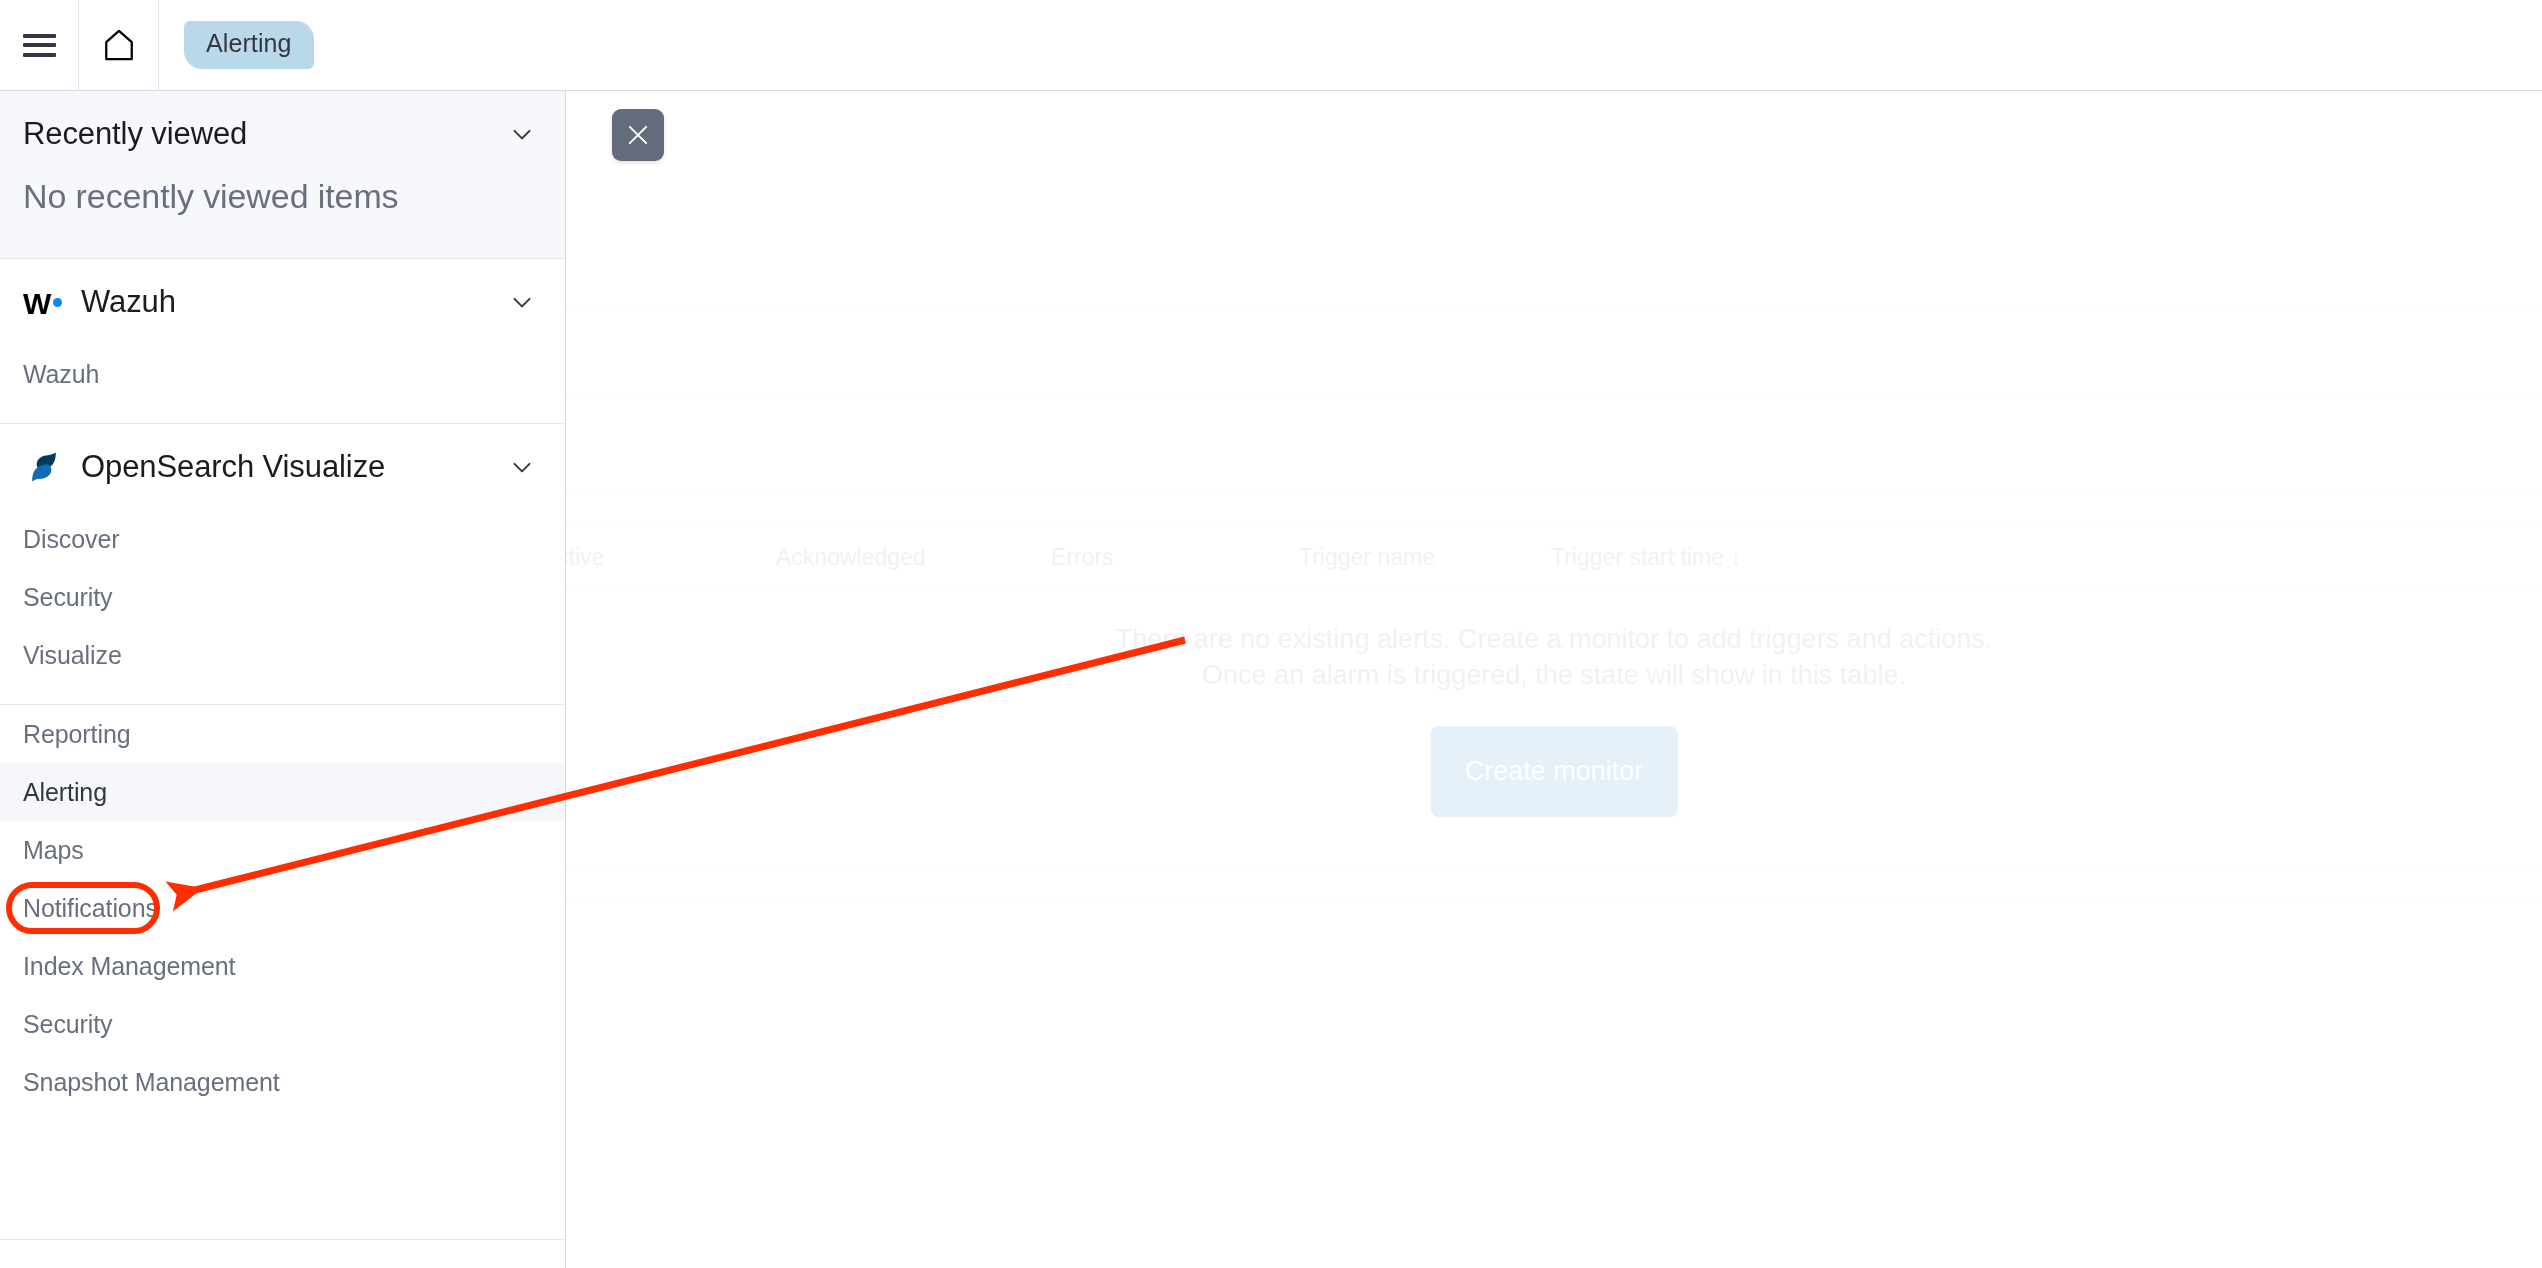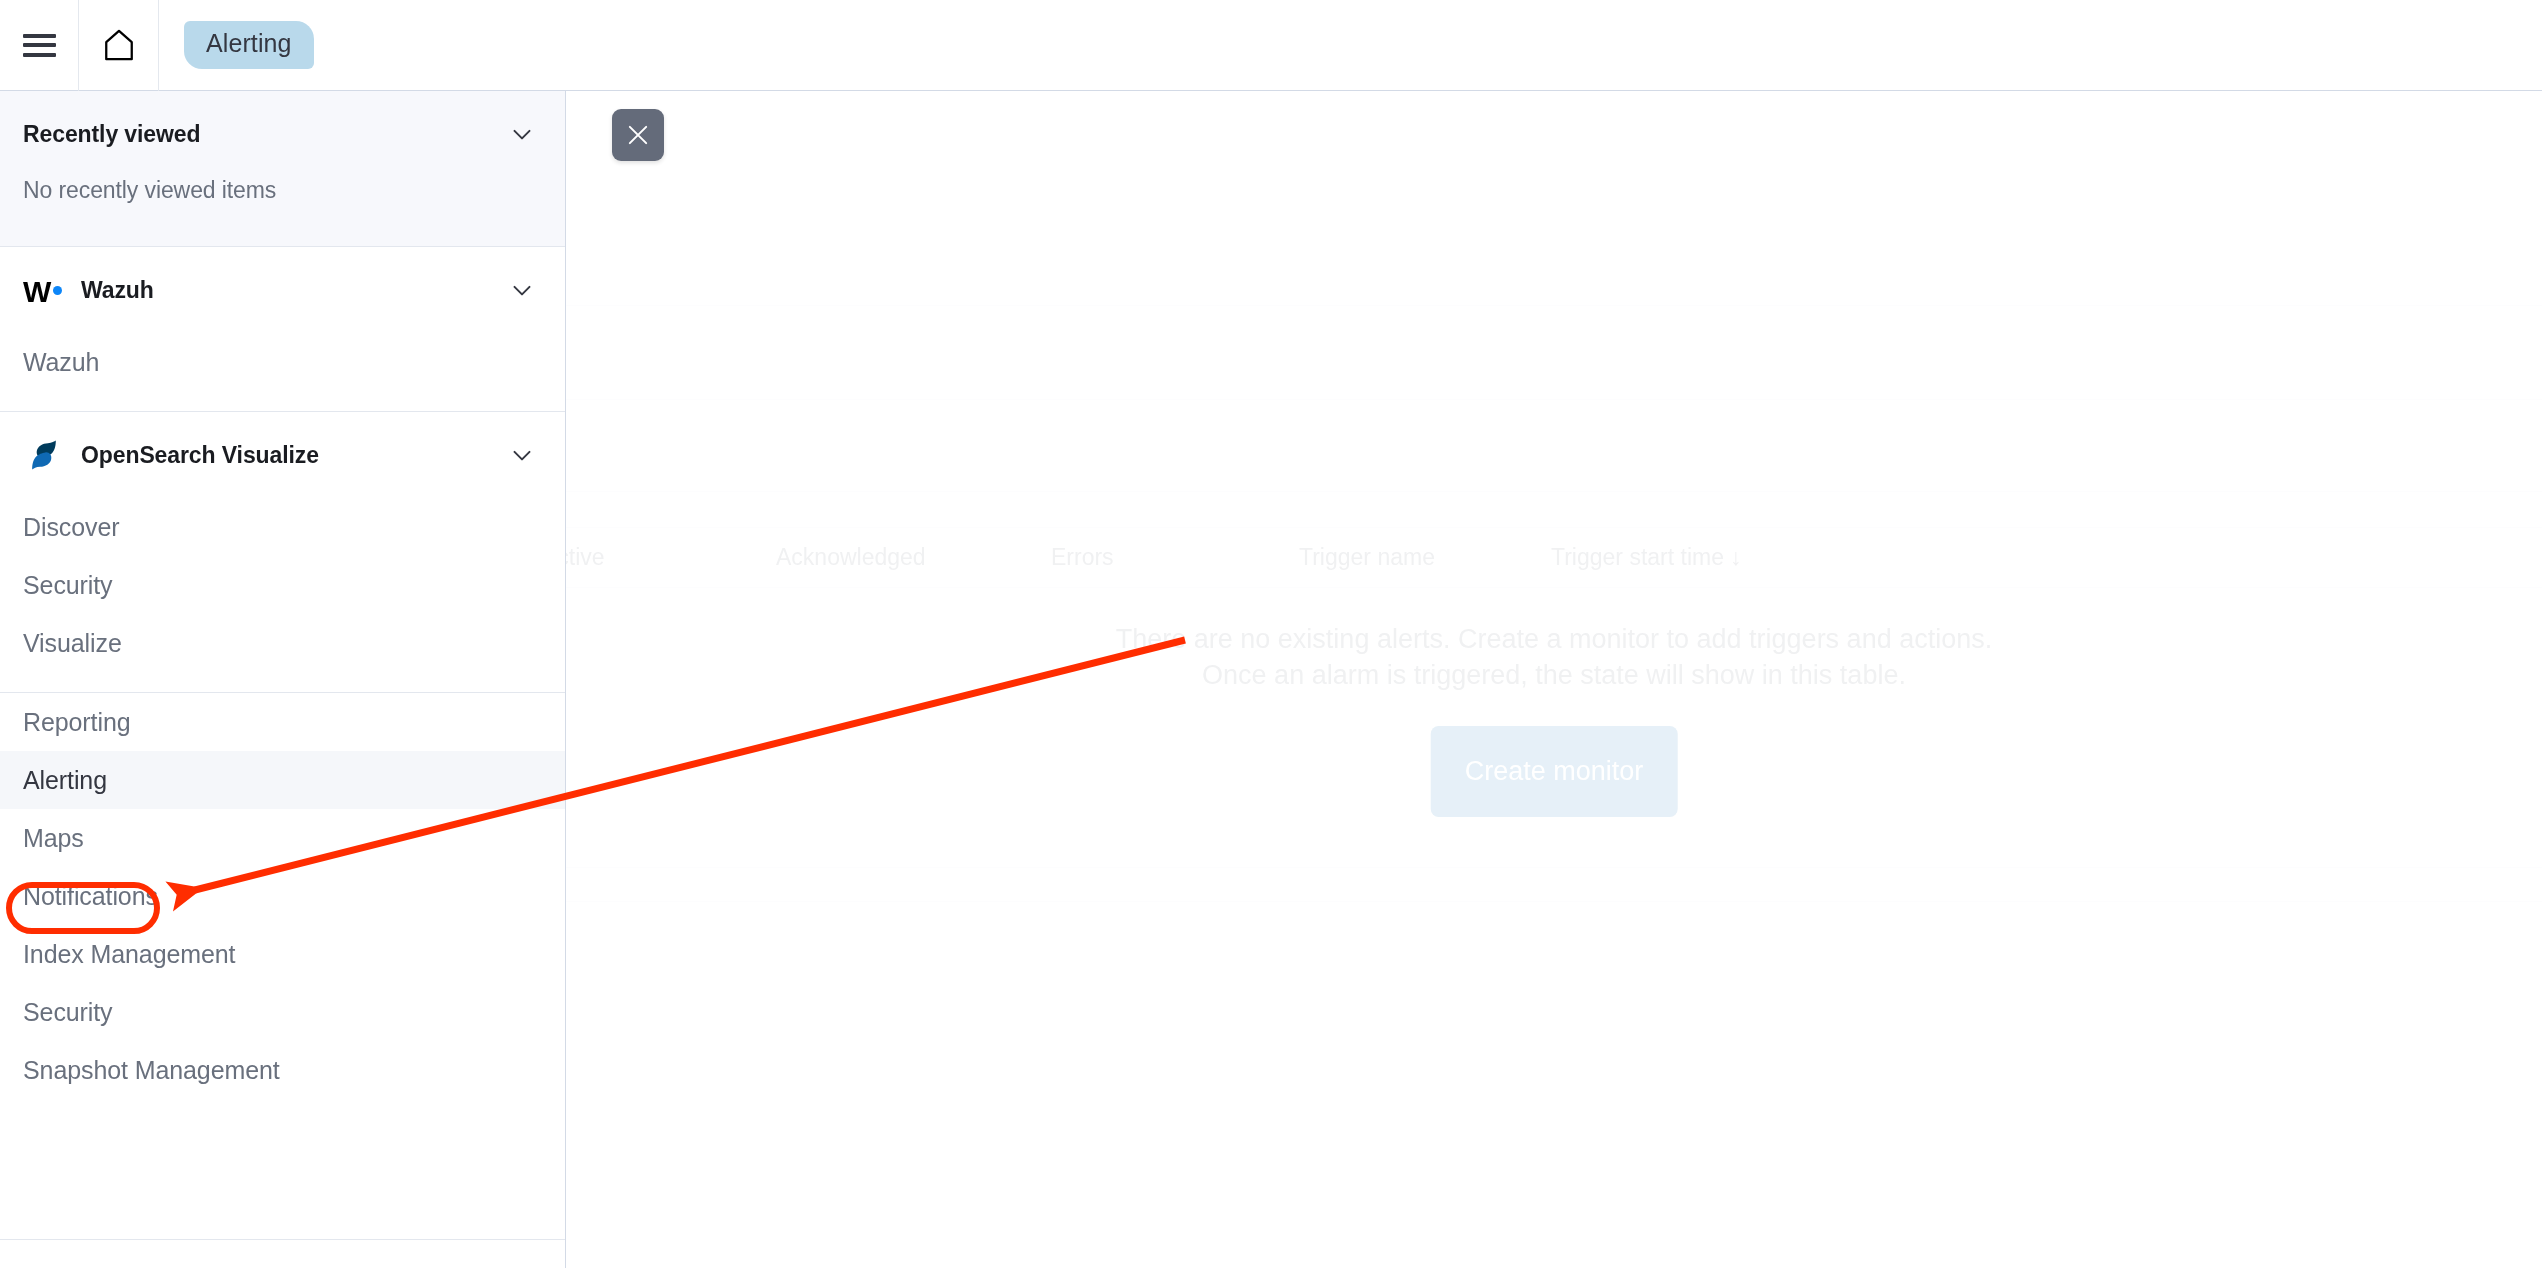--- a/index.html
+++ b/index.html
@@ -64,8 +64,8 @@
     padding: 0 28px 0 23px;
   }
   .sec-head .sec-title {
-    font-size: 23px;
-    font-weight: 700;
+    font-size: 31px;
+    font-weight: 400;
     color: #1a1c21;
     letter-spacing: -.1px;
     flex: 1;

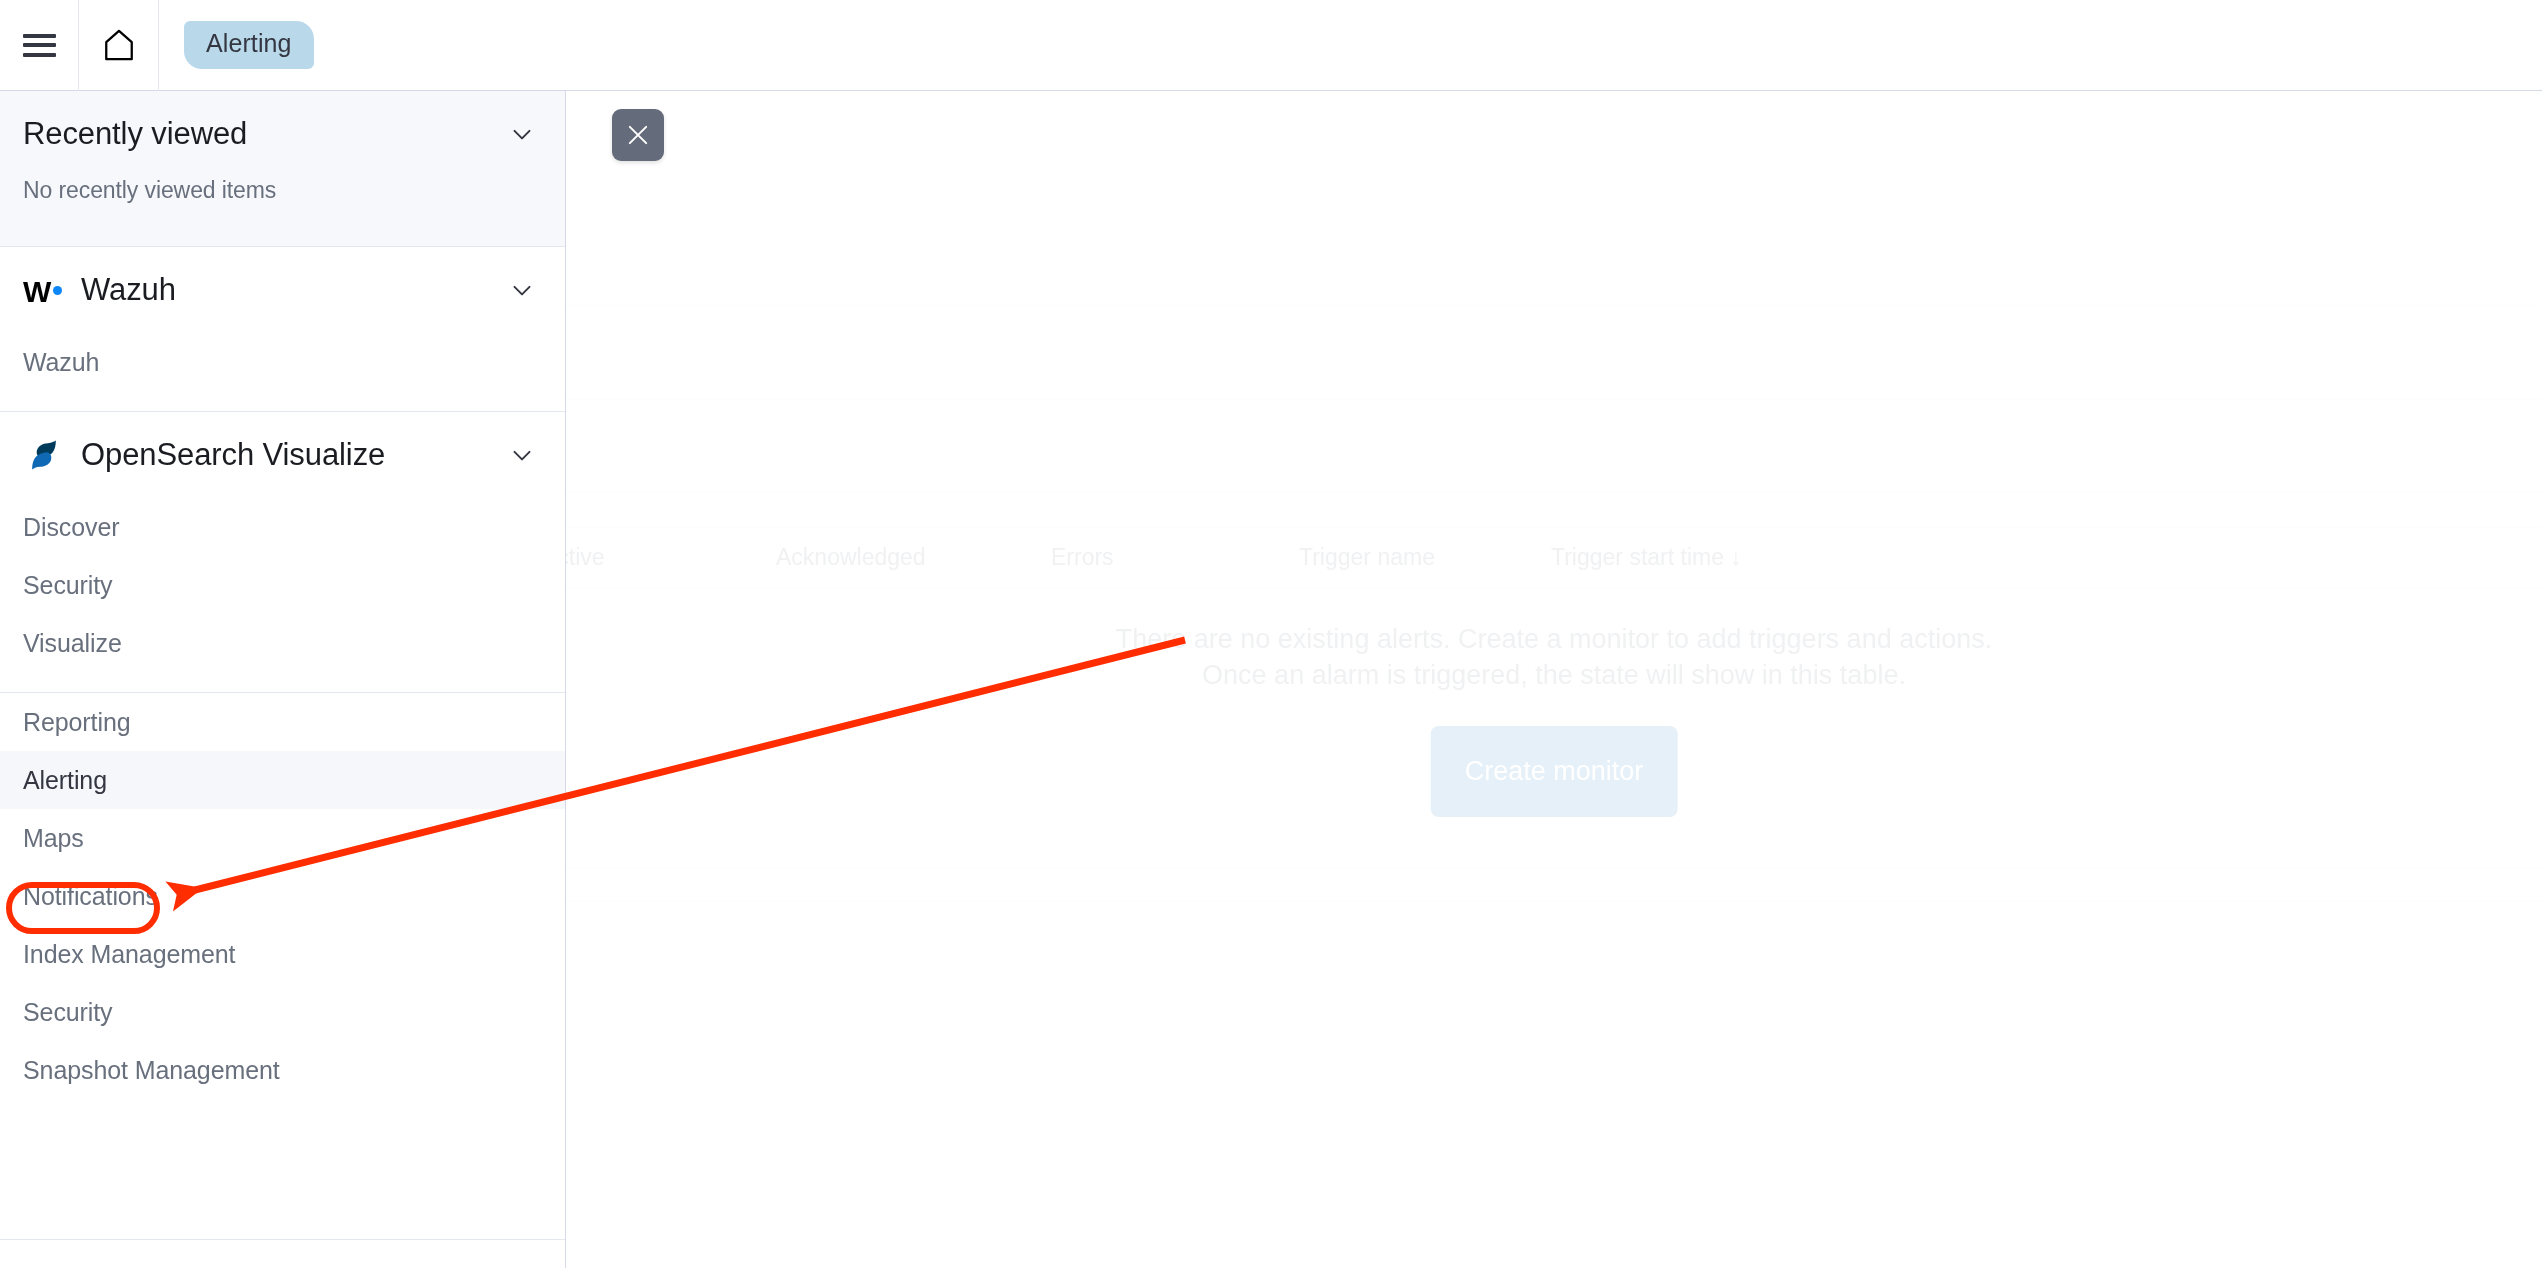--- a/index.html
+++ b/index.html
@@ -76,7 +76,7 @@
   .chevron { width: 30px; height: 30px; flex: none; }
 
   .nav-note {
-    font-size: 23px; color: #69707d;
+    font-size: 34px; color: #69707d;
     padding: 0 23px 42px 23px;
     letter-spacing: -.1px;
   }

